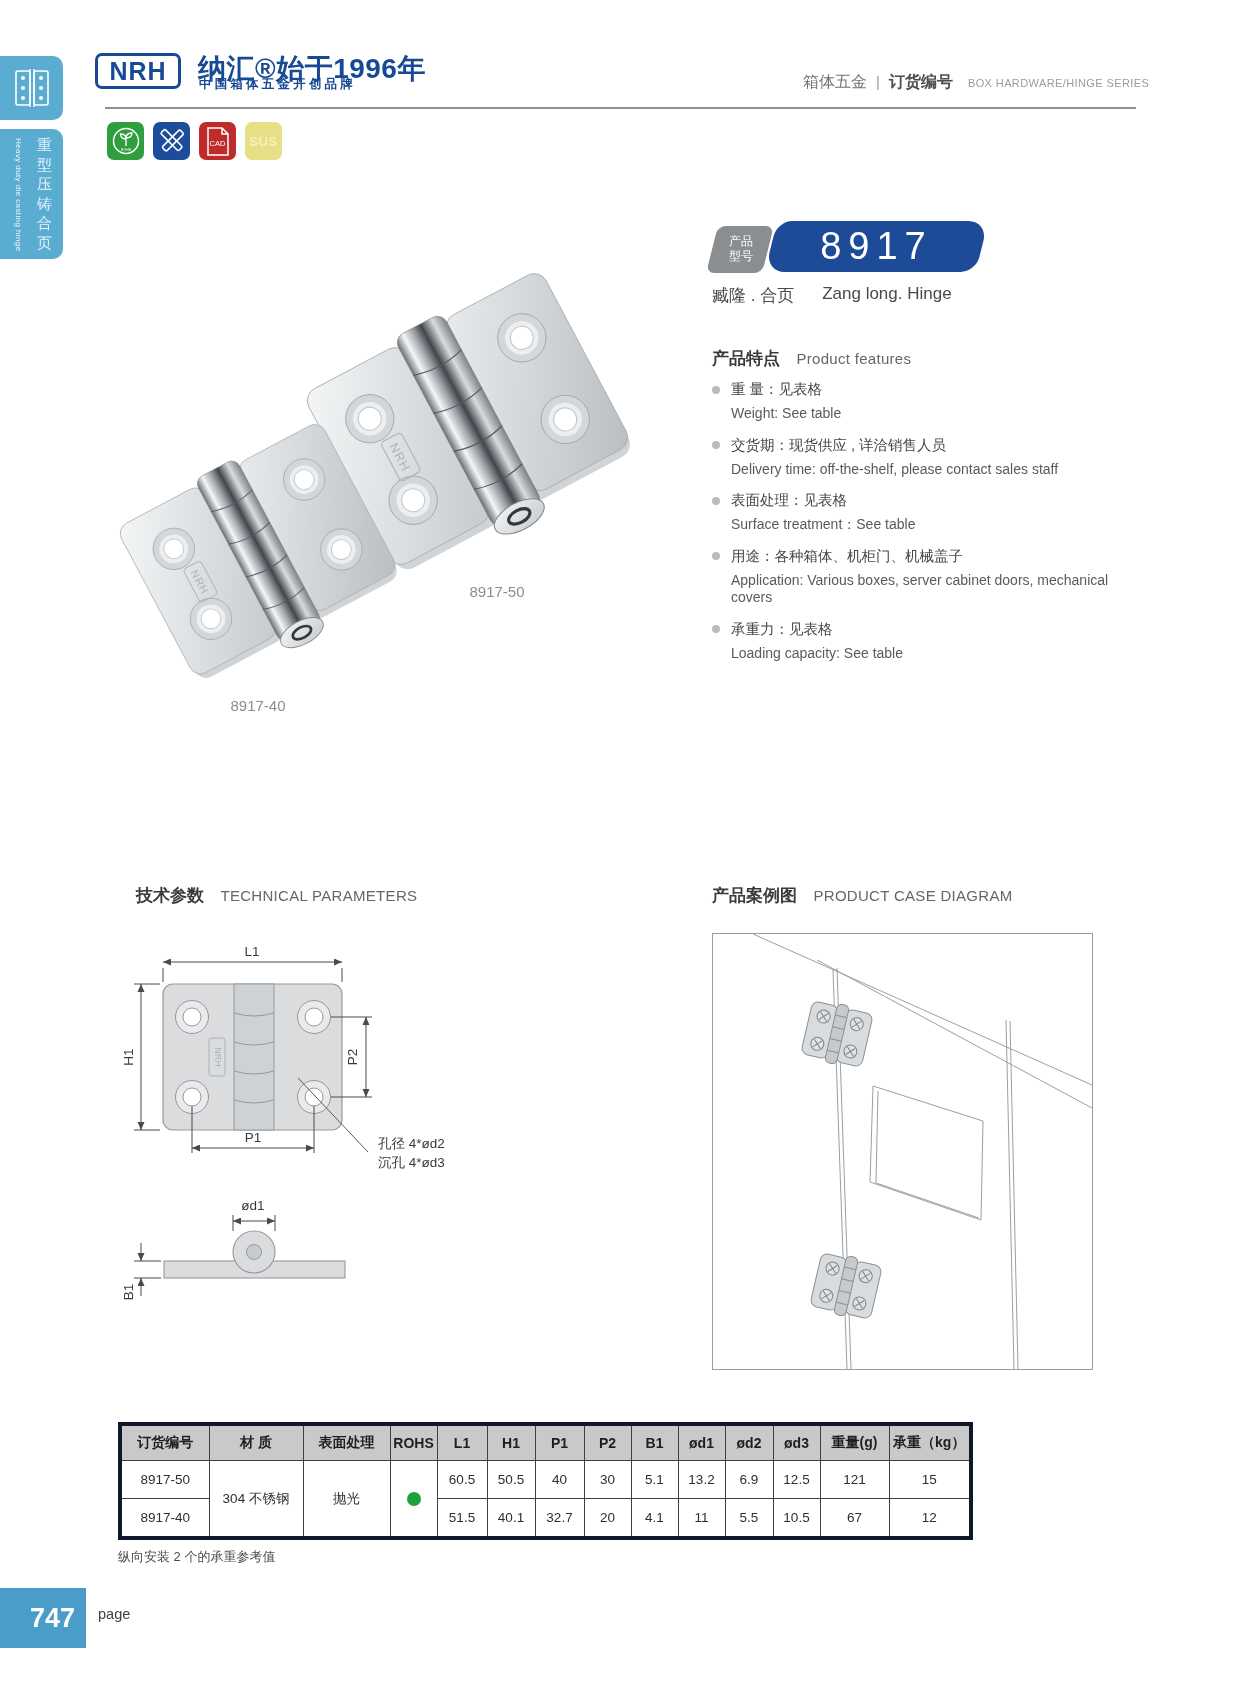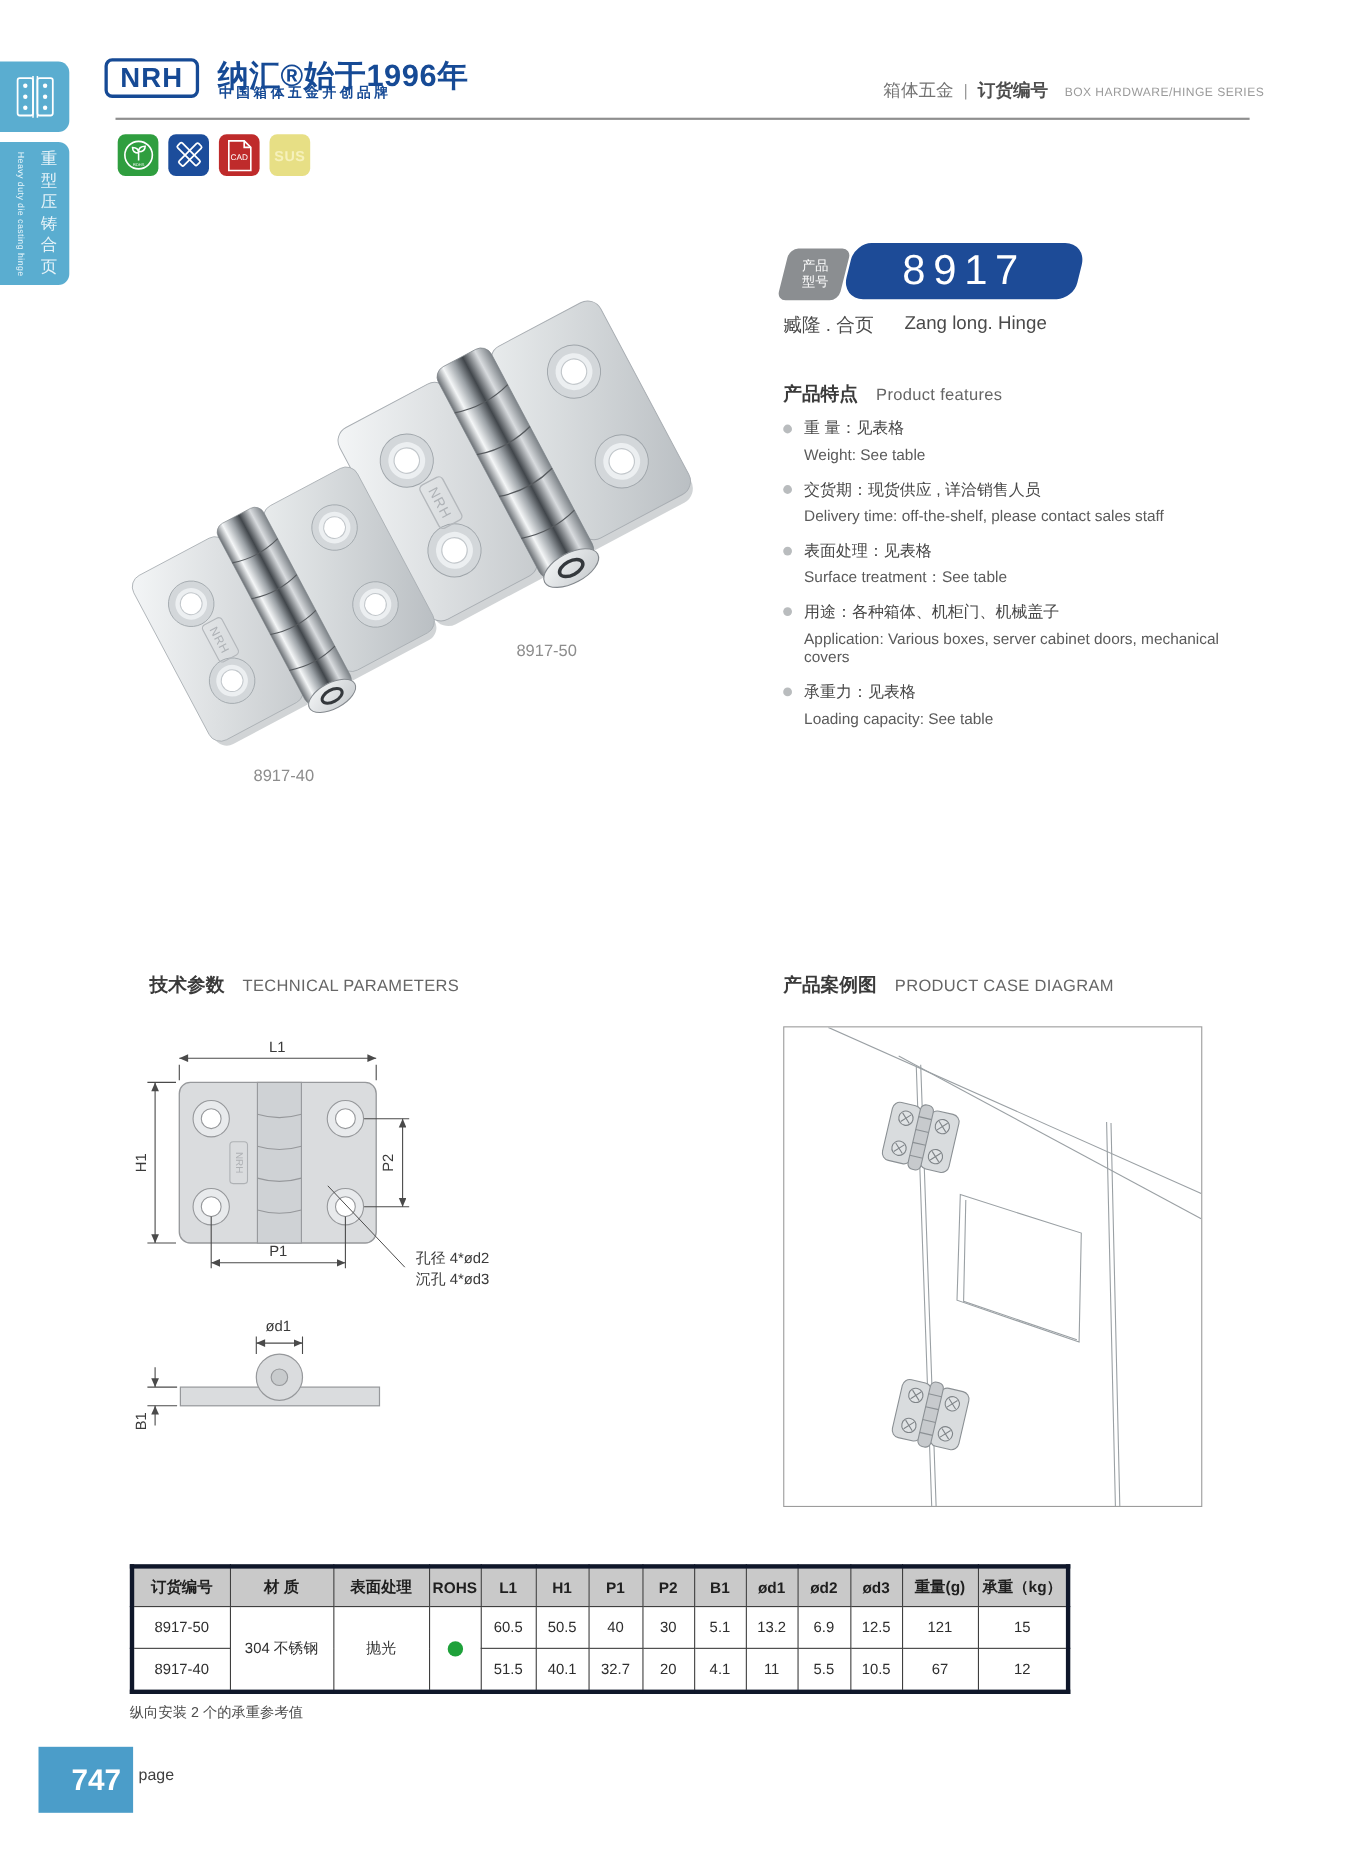--- a/index.html
+++ b/index.html
@@ -82,7 +82,7 @@
 
   
   #page-box{left:0;top:1588px;width:86px;height:60px;background:#4b9dc9;color:#fff;font-size:27px;
-            font-weight:bold;line-height:60px;text-align:right;padding-right:11px;box-sizing:border-box;margin-left:35px;}
+            font-weight:bold;line-height:60px;text-align:right;padding-right:11px;box-sizing:border-box;}
   #page-label{left:98px;top:1606px;font-size:14.5px;color:#3f3f3f;margin-left:28px;}
 
   svg text{font-family:"Liberation Sans","DejaVu Sans",sans-serif;}

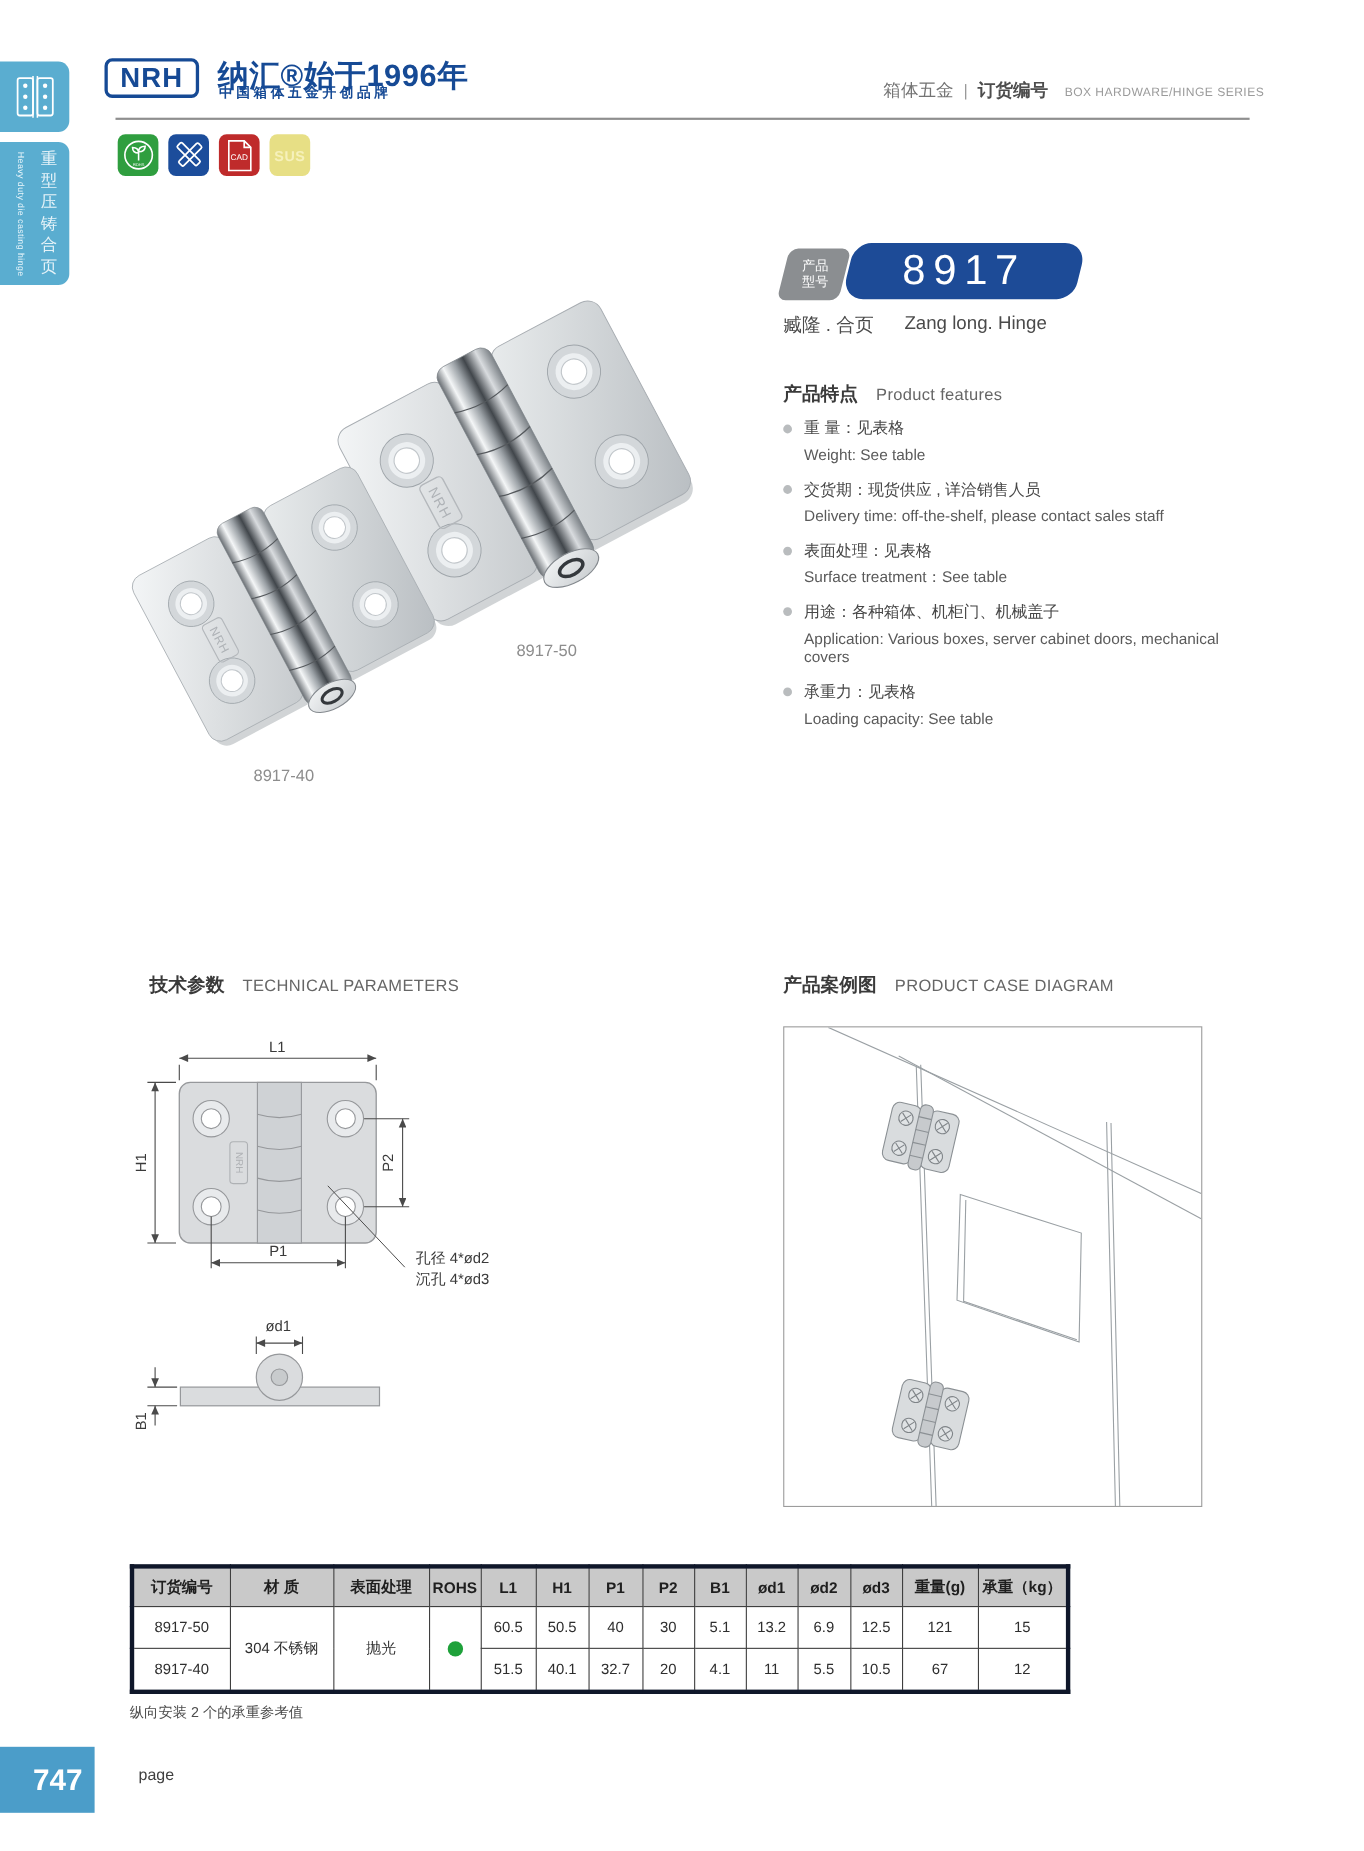--- a/index.html
+++ b/index.html
@@ -83,7 +83,7 @@
   
   #page-box{left:0;top:1588px;width:86px;height:60px;background:#4b9dc9;color:#fff;font-size:27px;
             font-weight:bold;line-height:60px;text-align:right;padding-right:11px;box-sizing:border-box;}
-  #page-label{left:98px;top:1606px;font-size:14.5px;color:#3f3f3f;margin-left:28px;}
+  #page-label{left:98px;top:1606px;font-size:14.5px;color:#3f3f3f;}
 
   svg text{font-family:"Liberation Sans","DejaVu Sans",sans-serif;}
 </style>

